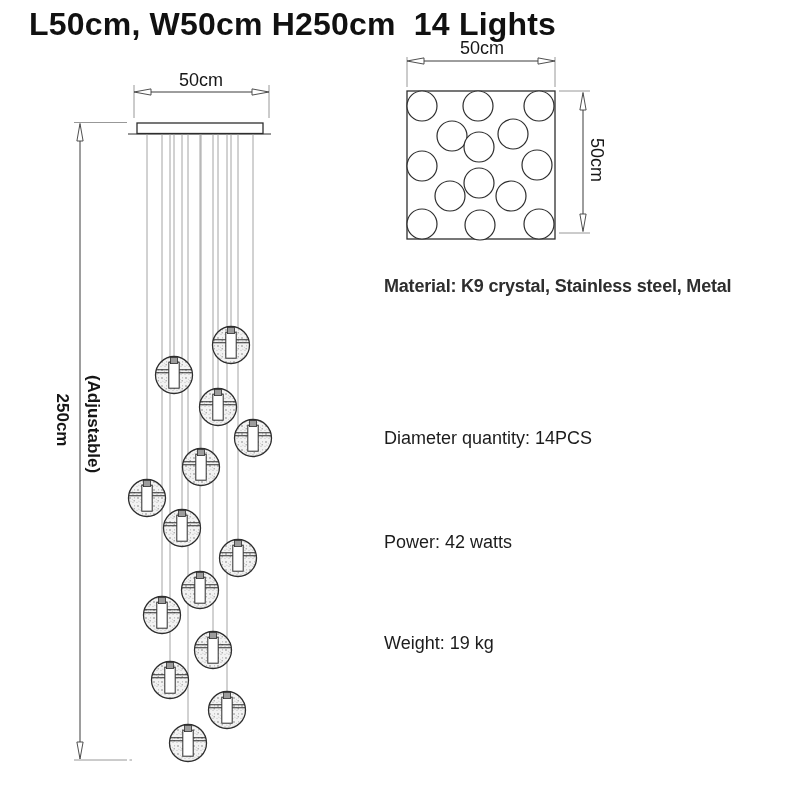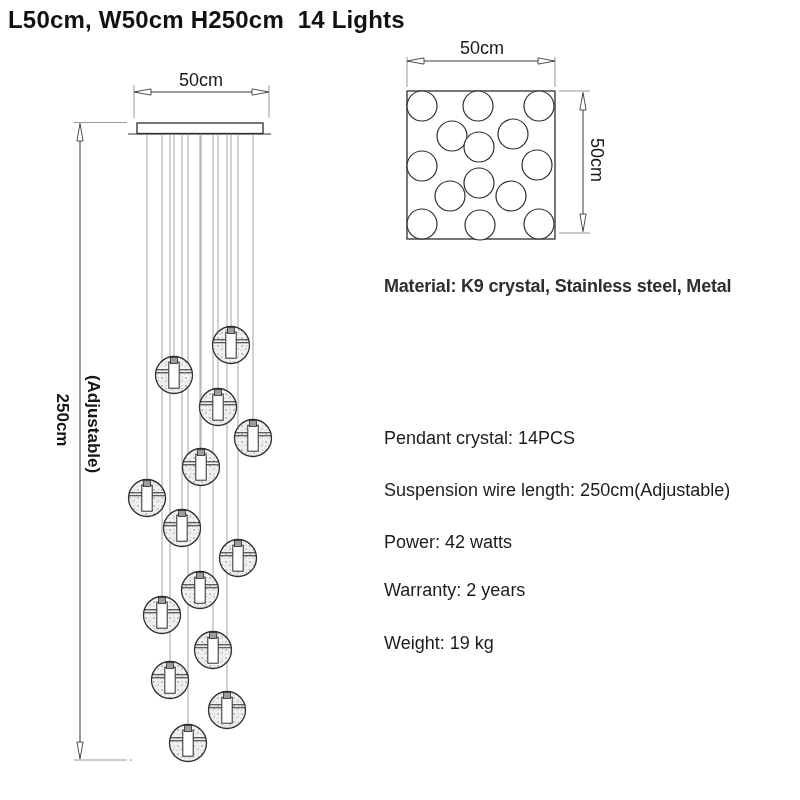--- a/index.html
+++ b/index.html
@@ -8,8 +8,8 @@
     font-family:"Liberation Sans",sans-serif;
   }
   #title{
-    position:absolute;left:8px;top:6px;
-    font-size:24px;font-weight:bold;color:#111;white-space:pre;letter-spacing:.2px;
+    position:absolute;left:29px;top:6px;
+    font-size:32px;font-weight:bold;color:#111;white-space:pre;letter-spacing:.2px;
   }
   #diagram-svg{position:absolute;left:0;top:0;width:800px;height:800px;}
   #specs{position:absolute;left:0;top:0;width:800px;height:800px;pointer-events:none;text-align:center;}

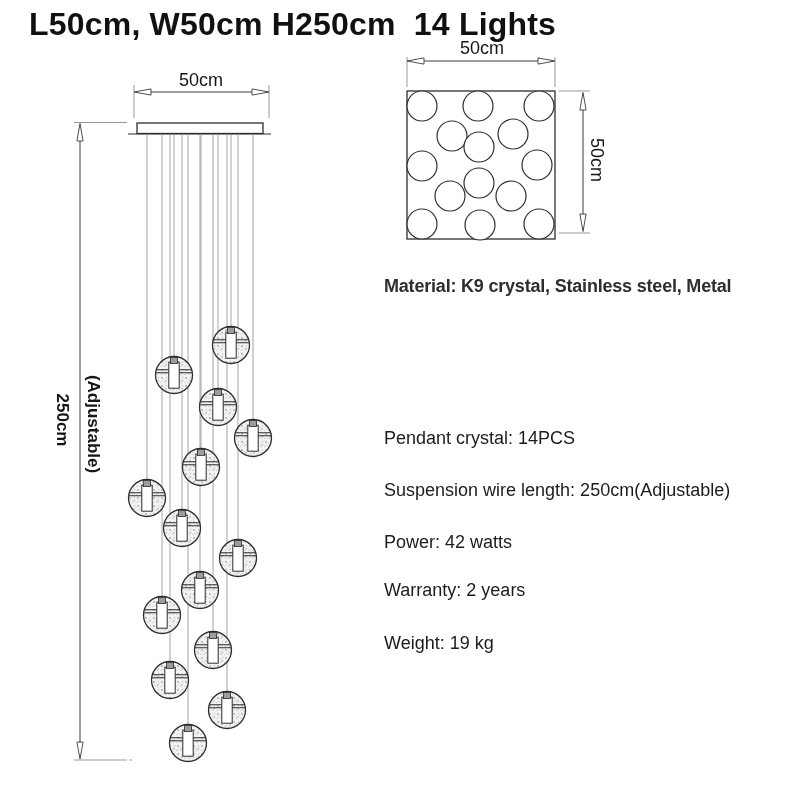--- a/index.html
+++ b/index.html
@@ -220,7 +220,7 @@
 
 <div id="specs">
     <div class="spec-line strong" style="top: 276px;">Material: K9 crystal, Stainless steel, Metal</div>
-    <div class="spec-line" style="top: 428px;">Pendant crystal: 14PCS</div>
+    <div class="spec-line" style="top: 428px;">Diameter quantity: 14PCS</div>
     <div class="spec-line" style="top: 480px;">Suspension wire length: 250cm(Adjustable)</div>
     <div class="spec-line" style="top: 532px;">Power: 42 watts</div>
     <div class="spec-line" style="top: 580px;">Warranty: 2 years</div>

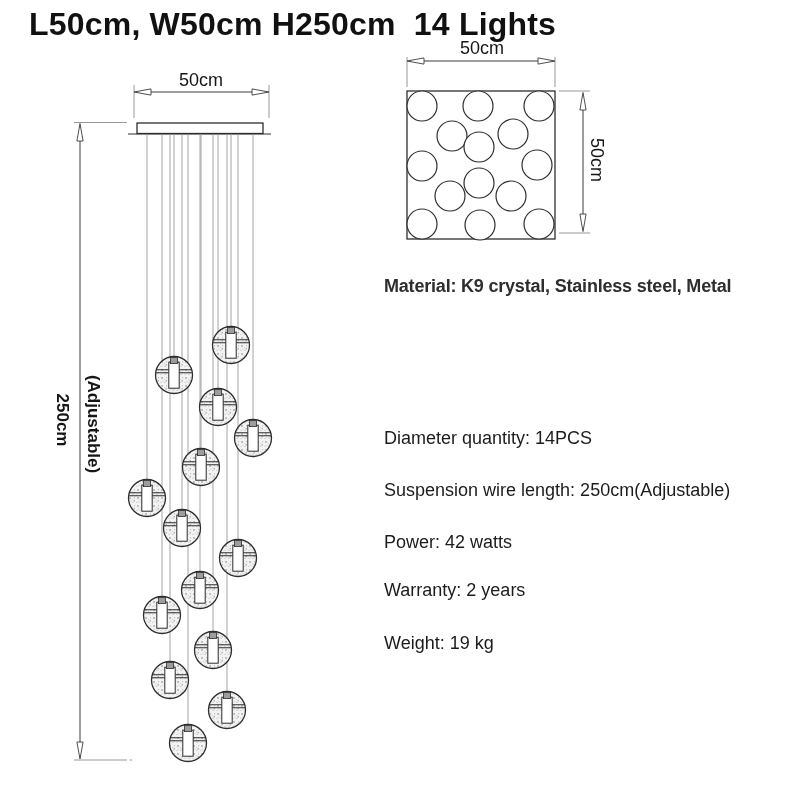--- a/index.html
+++ b/index.html
@@ -221,7 +221,6 @@
 <div id="specs">
     <div class="spec-line strong" style="top: 276px;">Material: K9 crystal, Stainless steel, Metal</div>
     <div class="spec-line" style="top: 428px;">Diameter quantity: 14PCS</div>
-    <div class="spec-line" style="top: 480px;">Suspension wire length: 250cm(Adjustable)</div>
     <div class="spec-line" style="top: 532px;">Power: 42 watts</div>
     <div class="spec-line" style="top: 580px;">Warranty: 2 years</div>
     <div class="spec-line" style="top: 633px;">Weight: 19 kg</div>

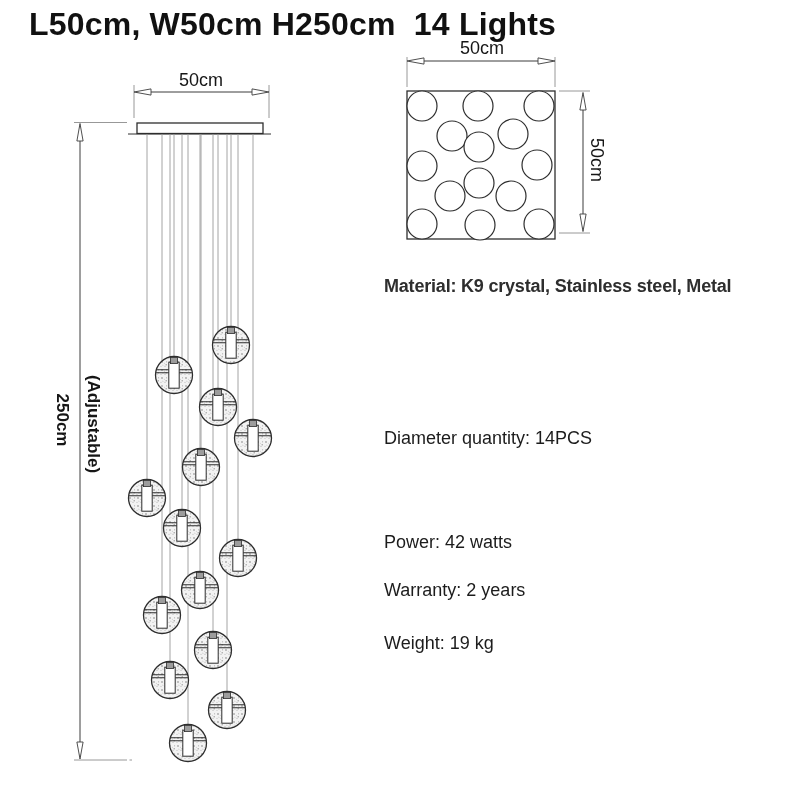--- a/index.html
+++ b/index.html
@@ -222,7 +222,6 @@
     <div class="spec-line strong" style="top: 276px;">Material: K9 crystal, Stainless steel, Metal</div>
     <div class="spec-line" style="top: 428px;">Diameter quantity: 14PCS</div>
     <div class="spec-line" style="top: 532px;">Power: 42 watts</div>
-    <div class="spec-line" style="top: 580px;">Warranty: 2 years</div>
     <div class="spec-line" style="top: 633px;">Weight: 19 kg</div>
   </div>
 

